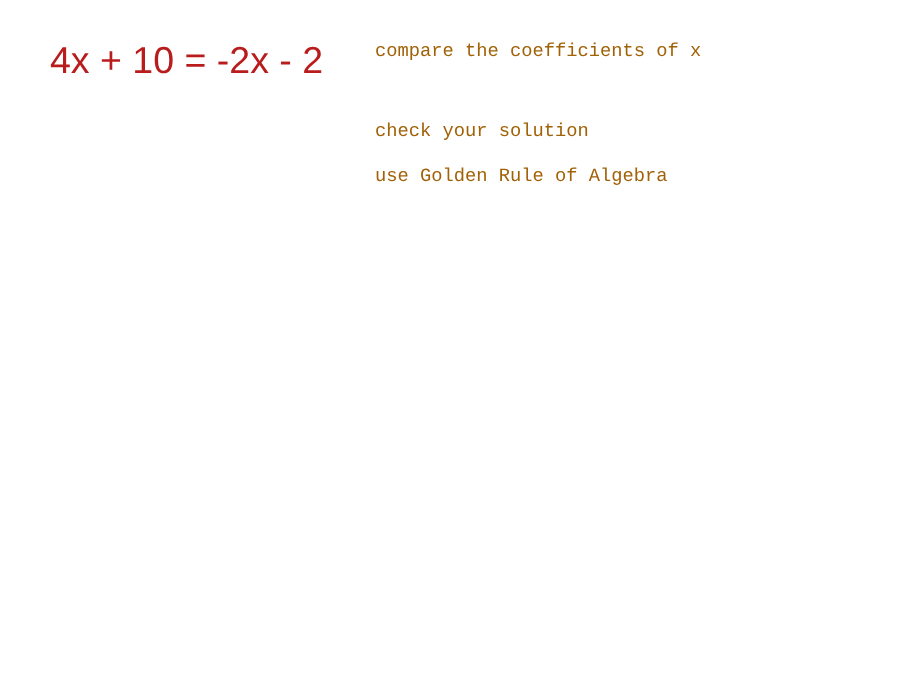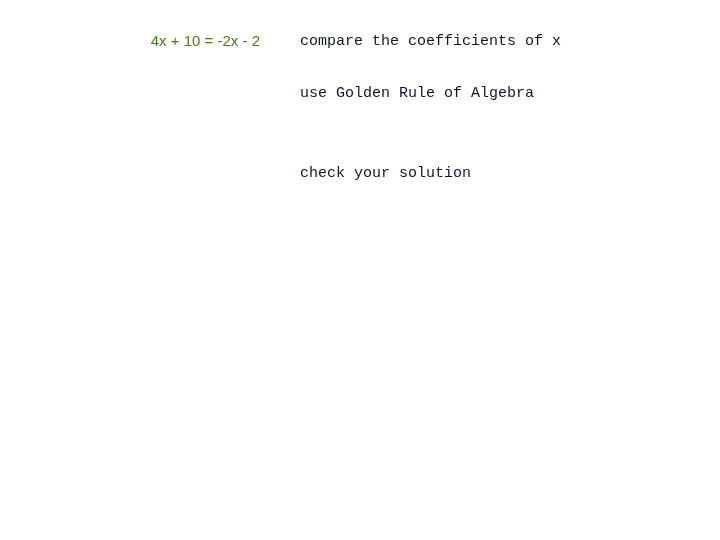--- a/index.html
+++ b/index.html
@@ -41,12 +41,11 @@
 
     .equation {
       font-family: Arial, Helvetica, sans-serif;
-      font-size: 15px;
+      font-size: 30px;
       font-weight: normal;
-      color: #4d7c0f;
+      color: #b91c1c;
       min-width: 220px;
       padding-top: 2px;
-      text-align: right;
     }
 
     .steps {

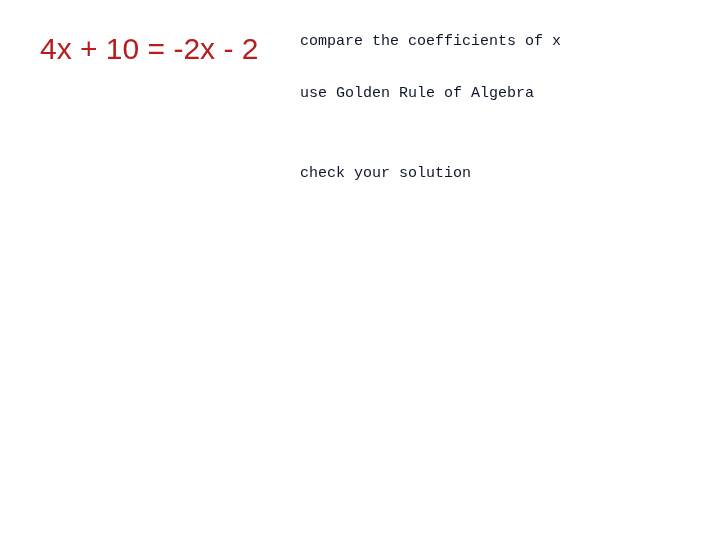--- a/index.html
+++ b/index.html
@@ -51,9 +51,9 @@
     .steps {
       display: flex;
       flex-direction: column;
-      gap: 16px;
+      gap: 0px;
       font-size: 15px;
-      color: #0f172a;
+      color: #a16207;
       line-height: 1.6;
     }
 

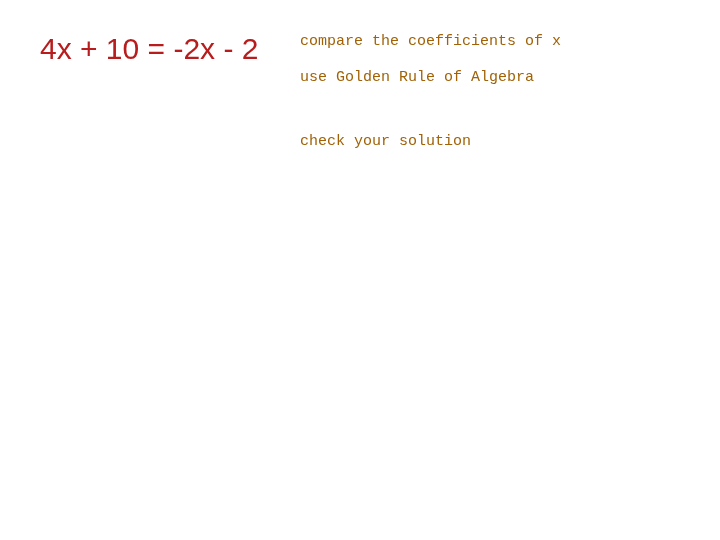--- a/index.html
+++ b/index.html
@@ -82,11 +82,11 @@
       <div class="step">
         <span>compare the coefficients of x</span>
       </div>
+      <div class="step step-last">
+        <span>check your solution</span>
+      </div>
       <div class="step">
         <span>use Golden Rule of Algebra</span>
-      </div>
-      <div class="step step-last">
-        <span>check your solution</span>
       </div>
     </div>
   </div>

